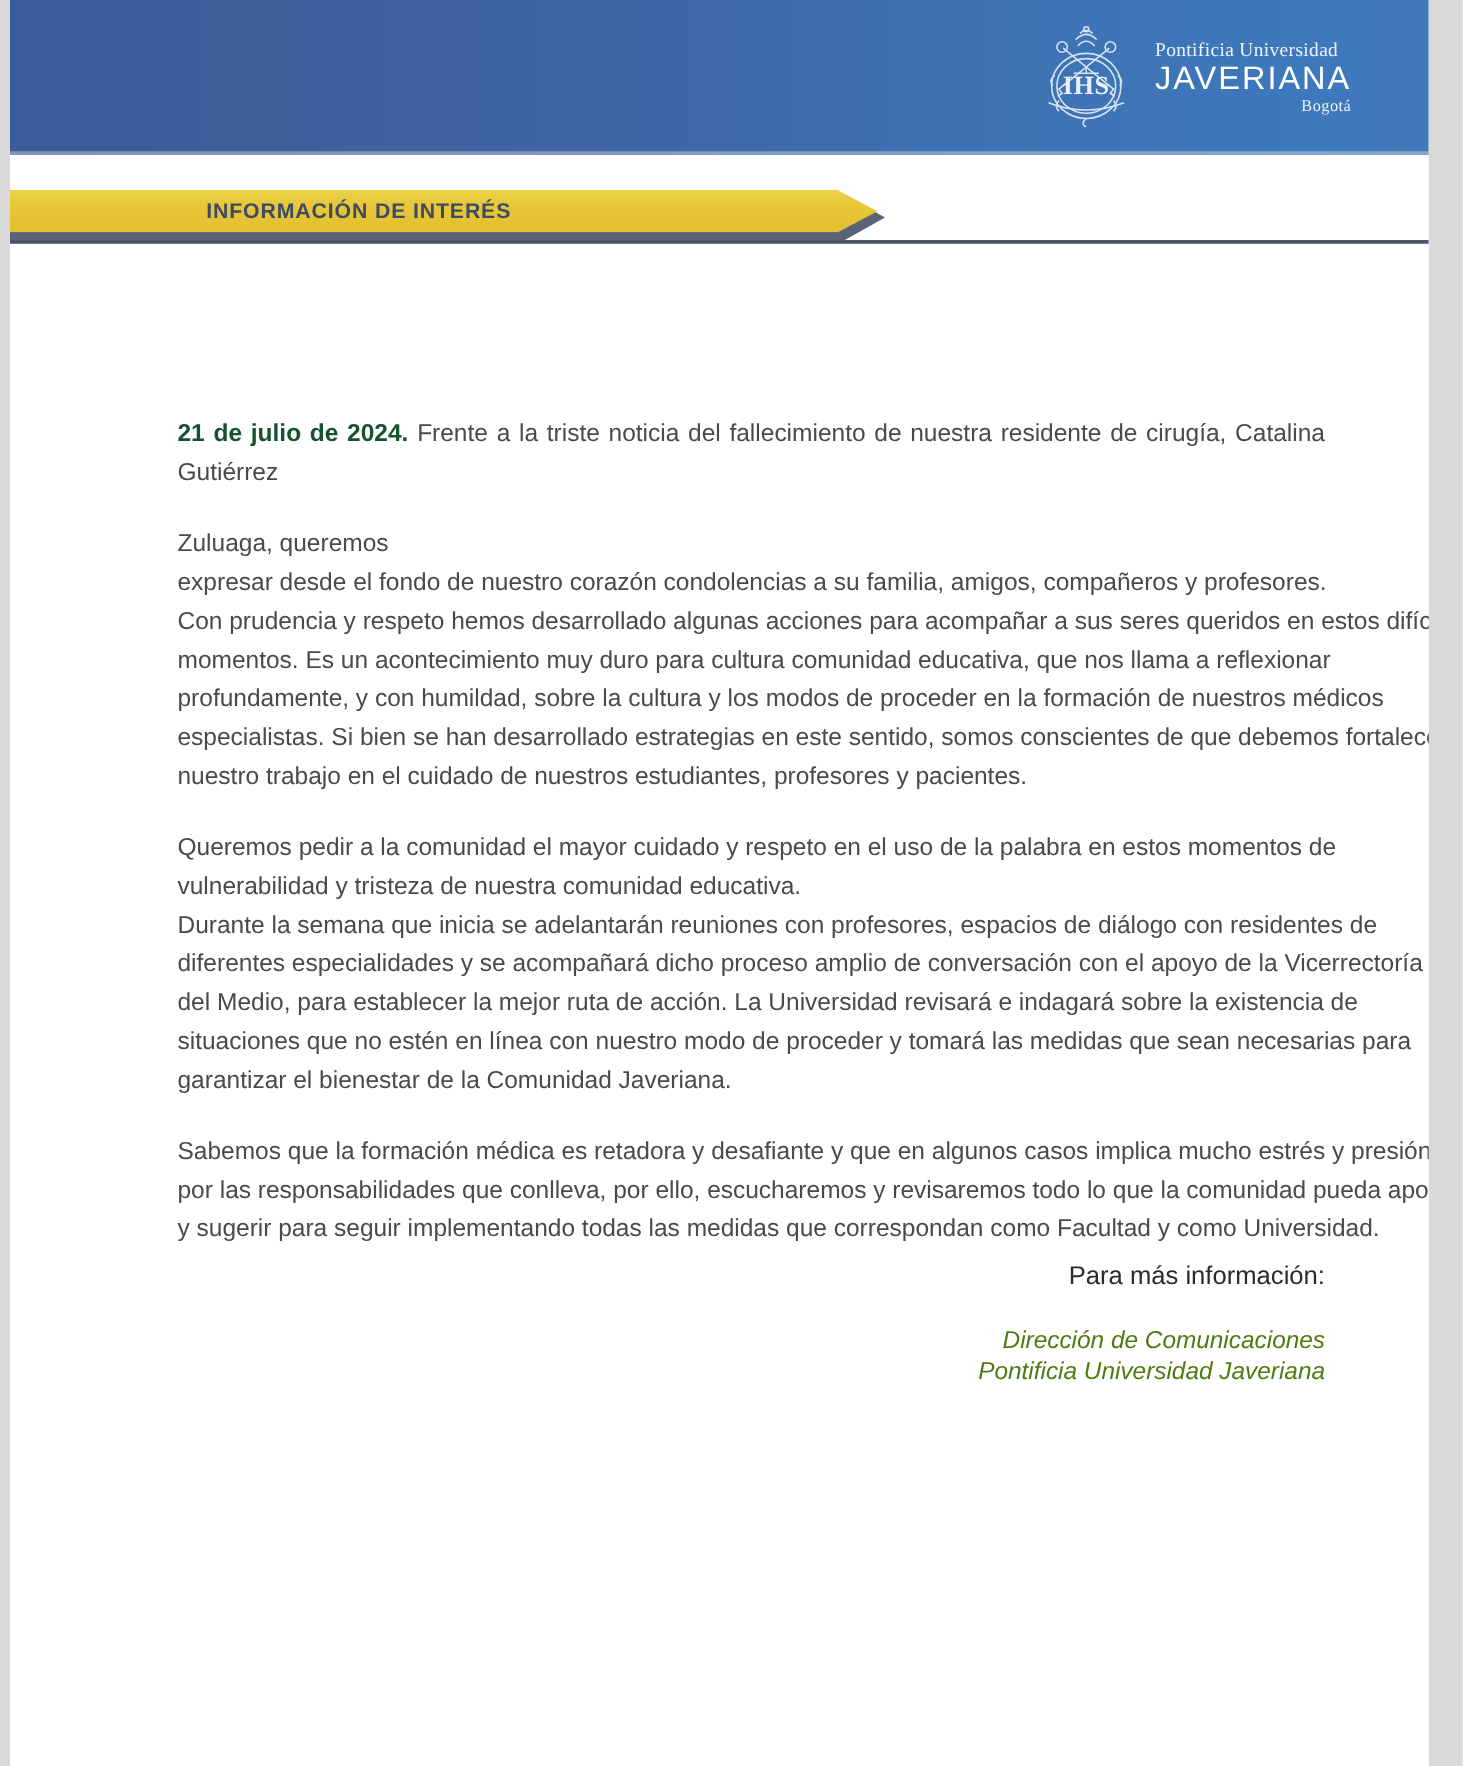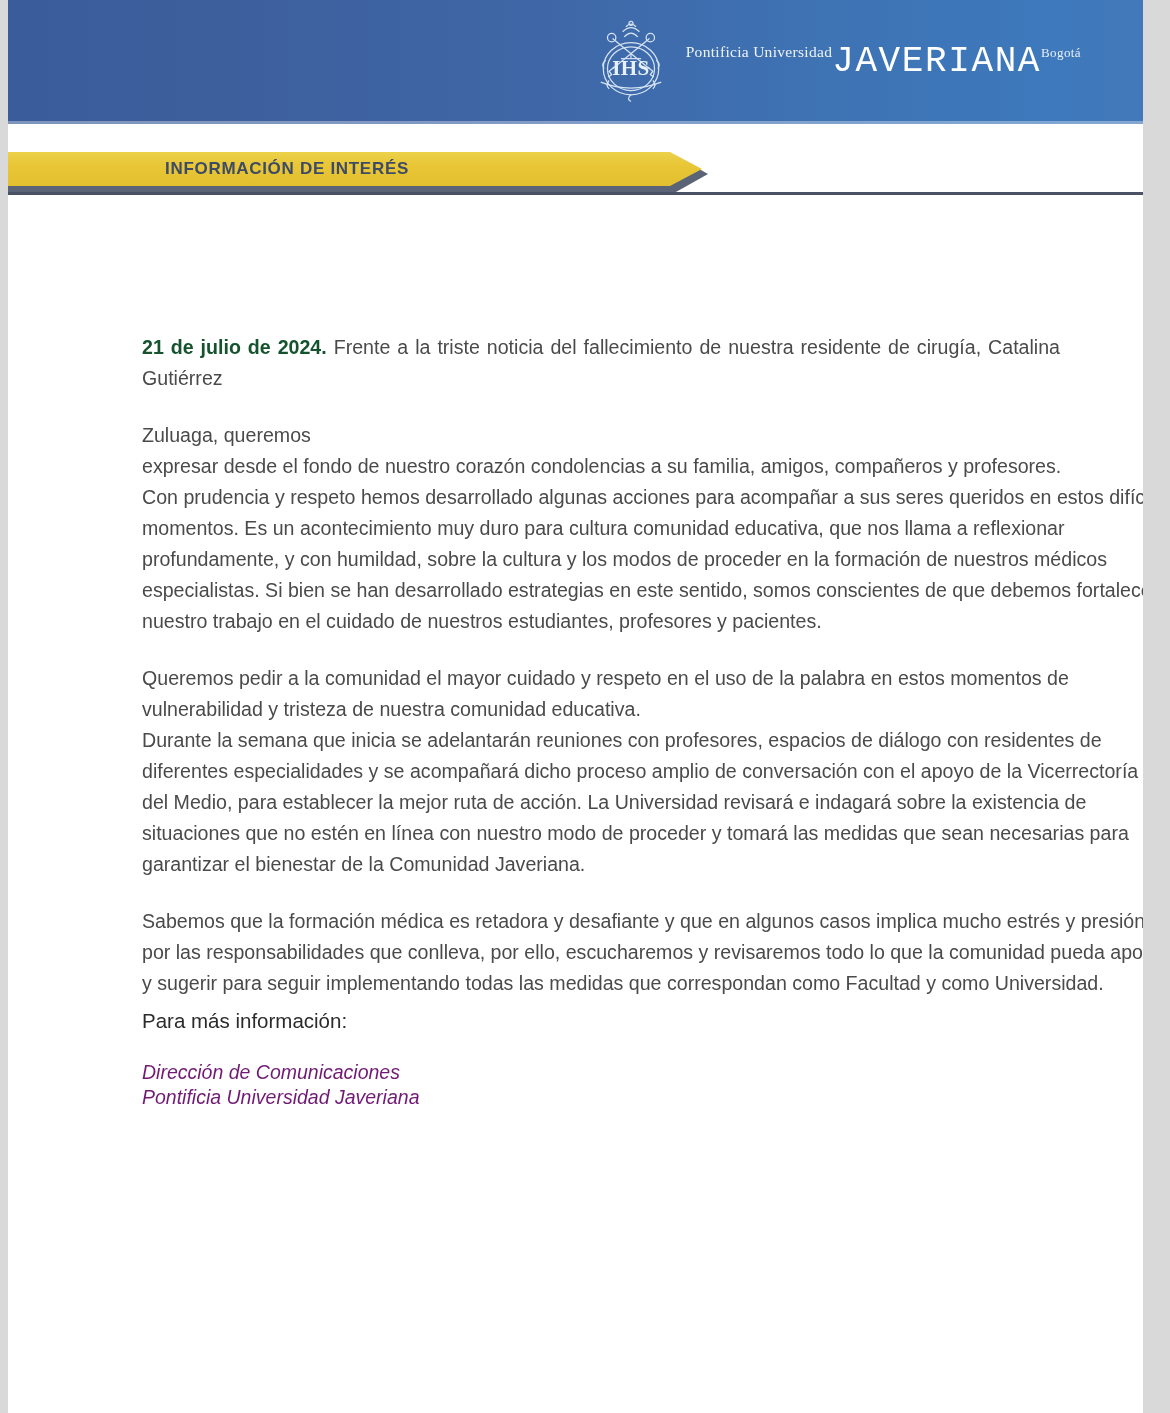--- a/index.html
+++ b/index.html
@@ -48,7 +48,7 @@
     gap:13px;
   }
   #crest { width:84px; height:84px; display:block; }
-  #wordmark { display:flex; flex-direction:row; line-height:1;justify-content:center; }
+  #wordmark { display:flex; flex-direction:column; line-height:1;justify-content:center; }
   #wm-top {
     font-family:"Liberation Serif", serif;
     font-size:15.5px;

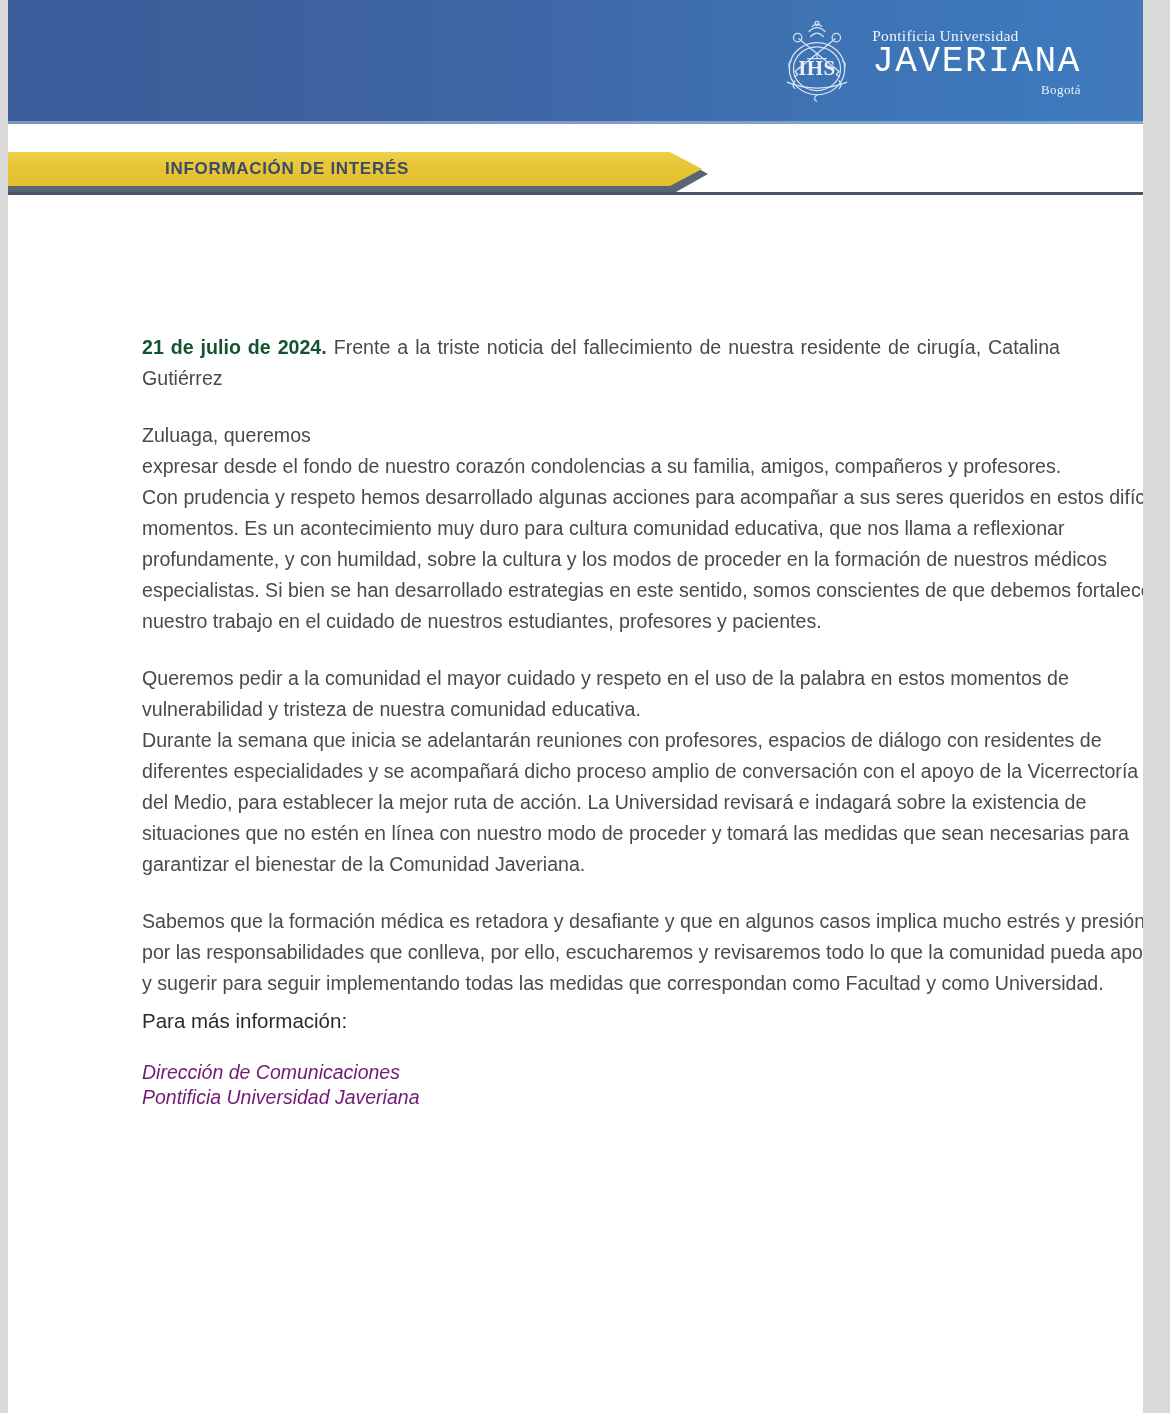--- a/index.html
+++ b/index.html
@@ -57,8 +57,8 @@
     margin-bottom:1px;
   }
   #wm-main {
-    font-family:Liberation Mono, monospace;
-    font-size:36px;
+    font-family:Liberation Sans, sans-serif;
+    font-size:26px;
     color:#ffffff;
     letter-spacing:1.6px;
     line-height:1.02;

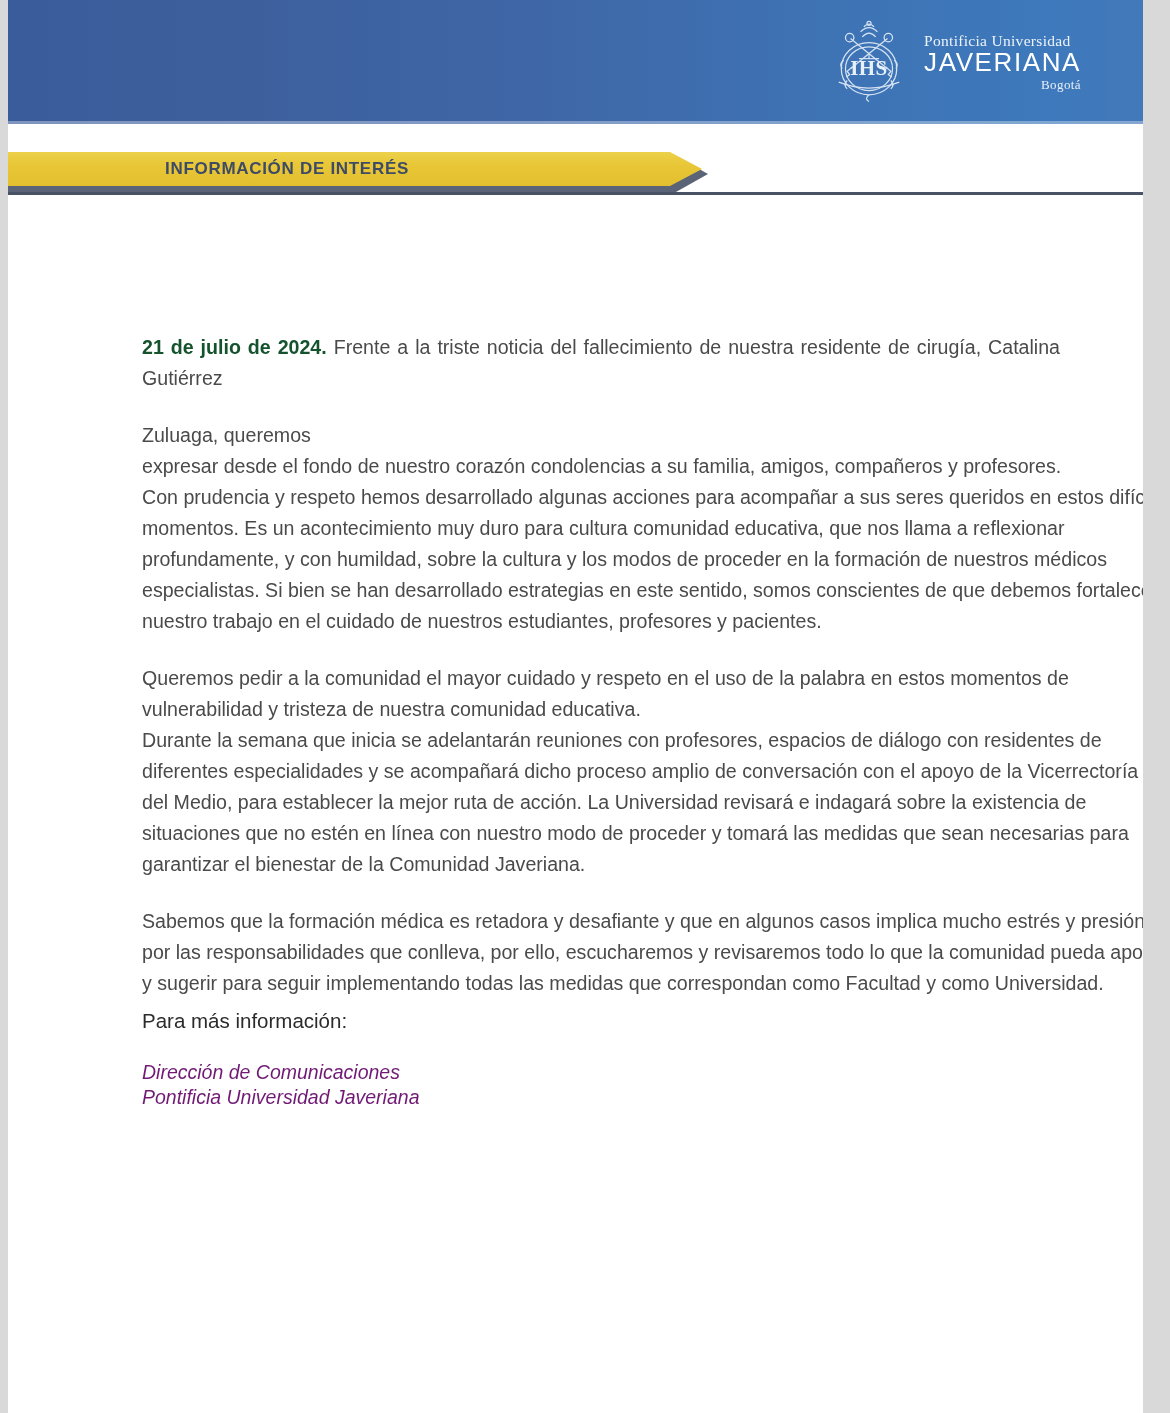--- a/index.html
+++ b/index.html
@@ -143,7 +143,7 @@
     left:134px;
     top:1006px;
     width:918px;
-    text-align:left;
+    text-align:right;
     font-family:"Liberation Sans", sans-serif;
   }
   #closing-title {

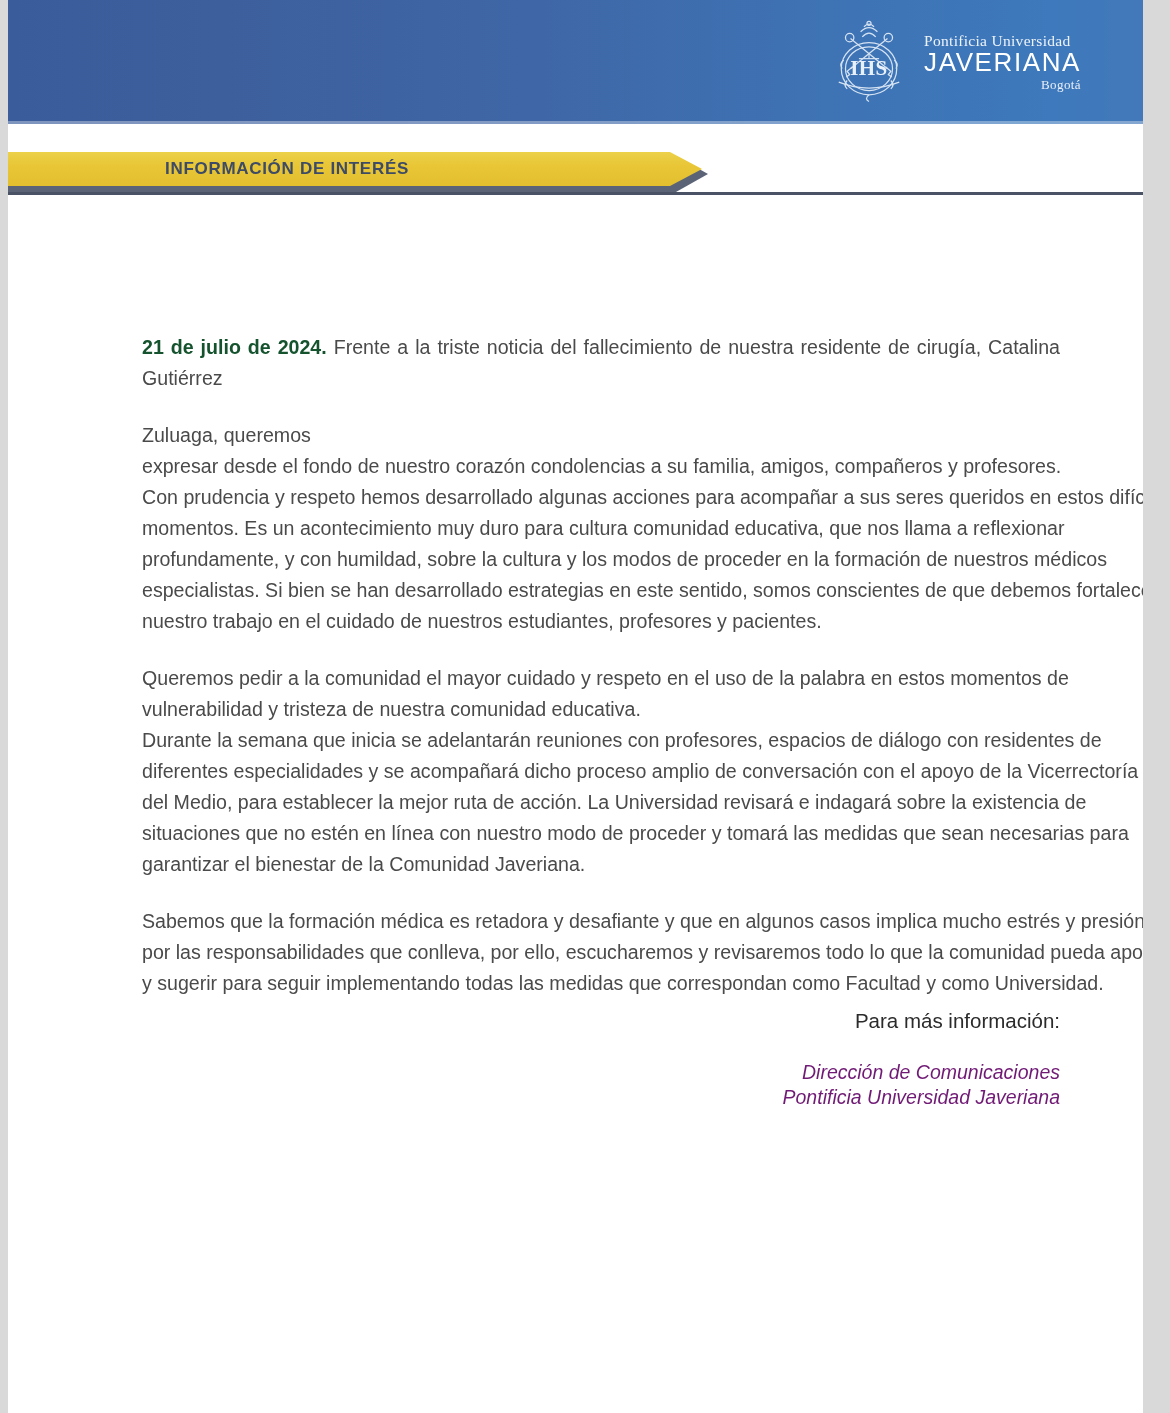--- a/index.html
+++ b/index.html
@@ -155,7 +155,7 @@
     margin-top:24px;
     font-style:italic;
     font-size:19.5px;
-    color:#701a75;
+    color:#4d7c0f;
     line-height:25px;
   }
   .sig-line { display:block; }

